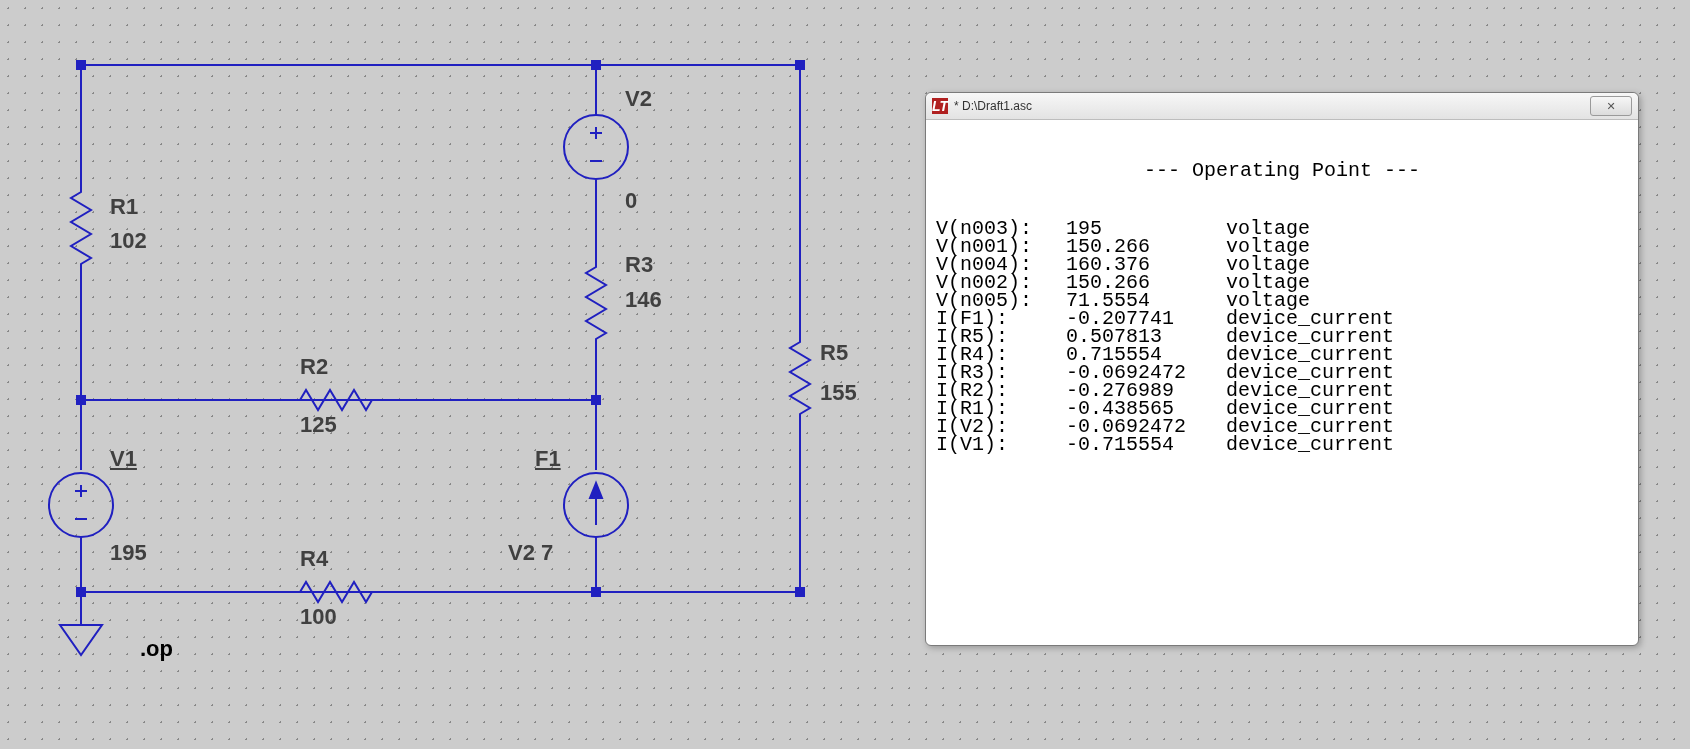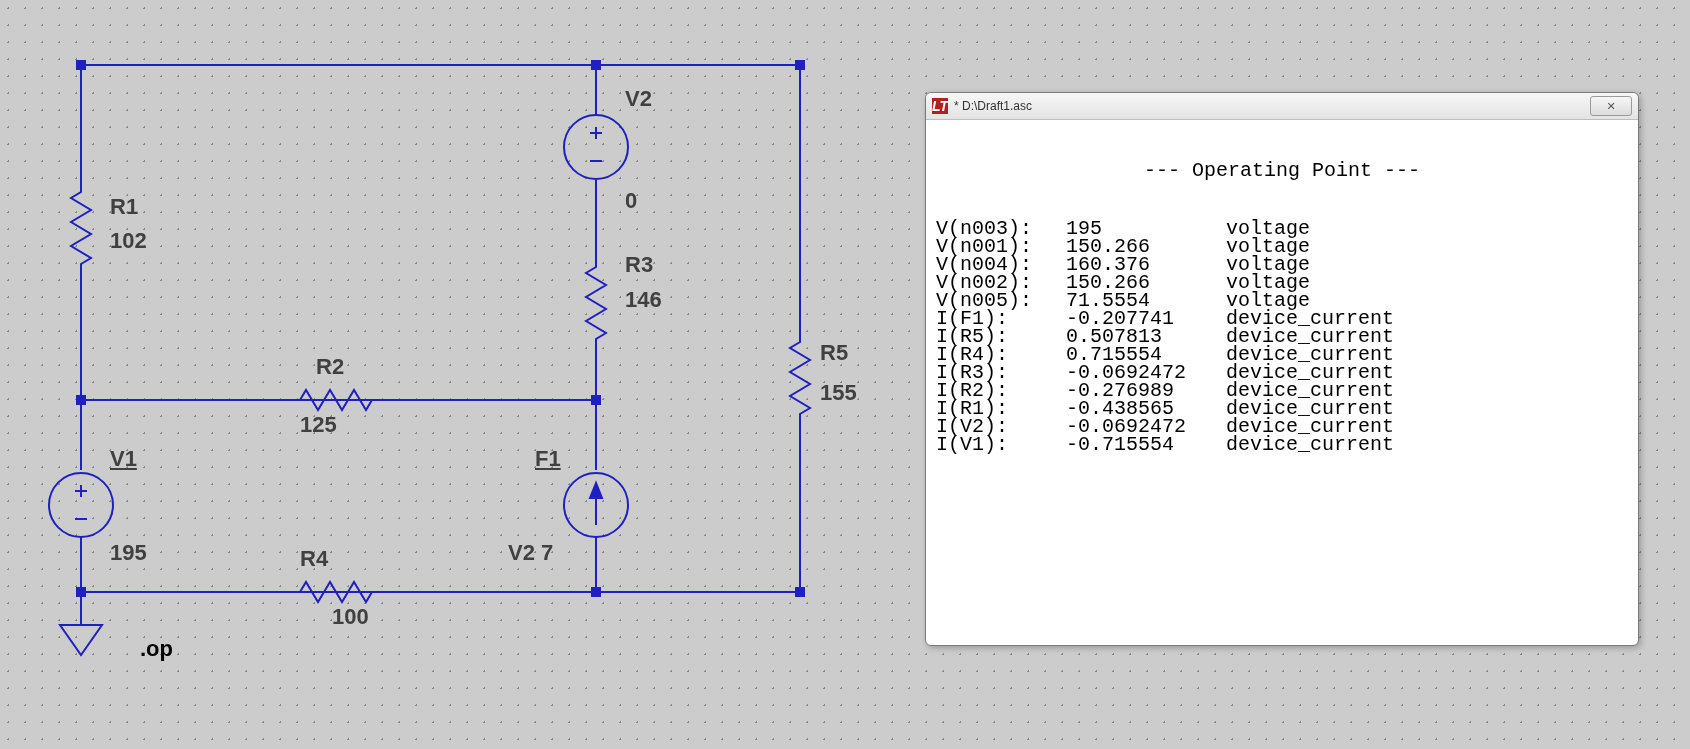--- a/index.html
+++ b/index.html
@@ -180,7 +180,7 @@
 <div class="comp-label" style="left:110px; top:194px;">R1</div>
 <div class="comp-label" style="left:110px; top:228px;">102</div>
 
-<div class="comp-label" style="left:300px; top:354px;margin-left:16px;">R2</div>
+<div class="comp-label" style="left:300px; top:354px;">R2</div>
 <div class="comp-label" style="left:300px; top:412px;">125</div>
 
 <div class="comp-label" style="left:625px; top:252px;">R3</div>

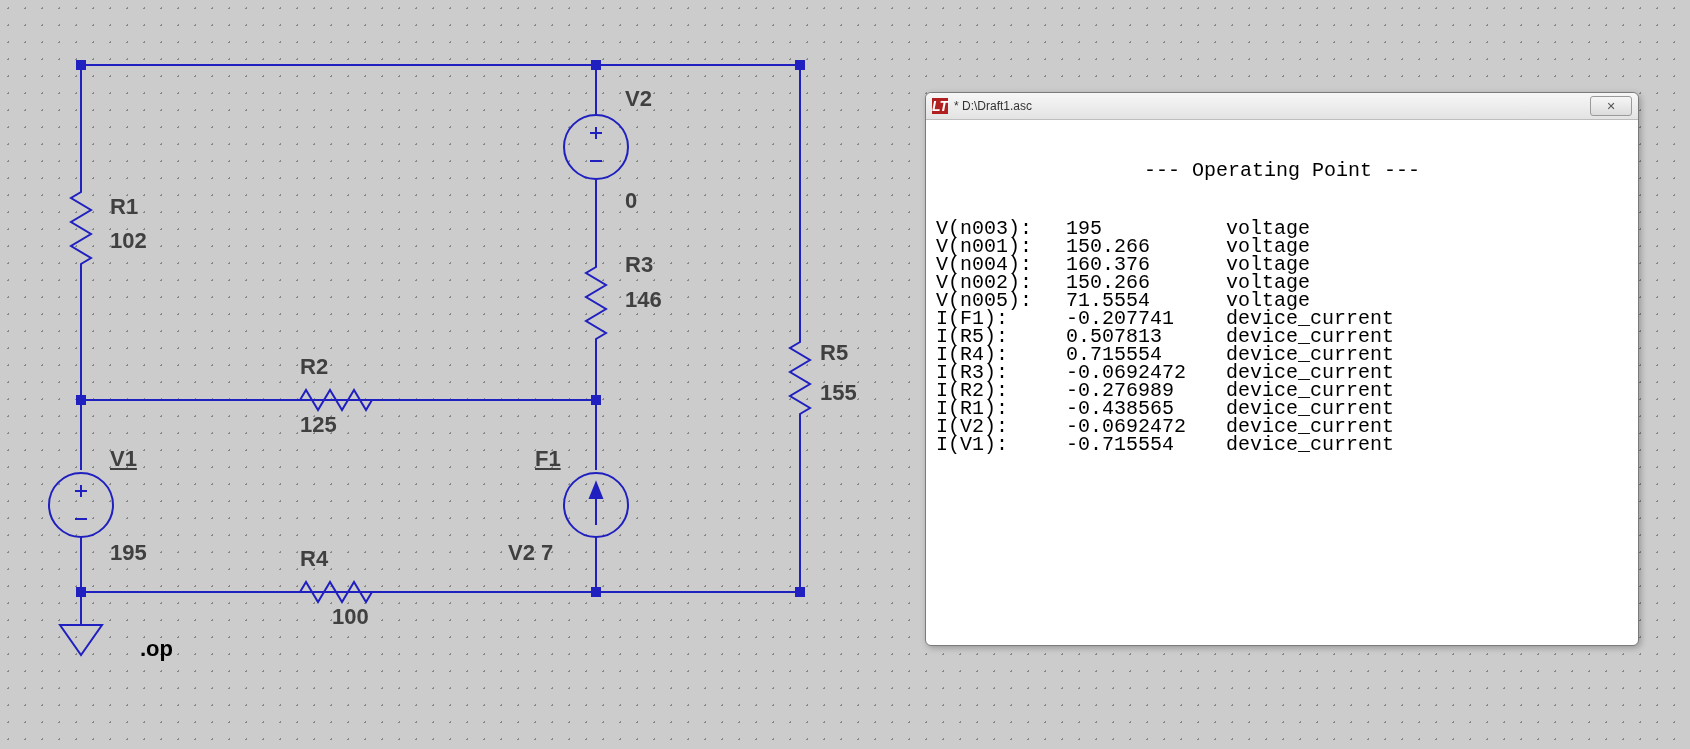--- a/index.html
+++ b/index.html
@@ -187,7 +187,7 @@
 <div class="comp-label" style="left:625px; top:287px;">146</div>
 
 <div class="comp-label" style="left:300px; top:546px;">R4</div>
-<div class="comp-label" style="left:300px; top:604px;margin-left:32px;">100</div>
+<div class="comp-label" style="left:300px; top:604px;">100</div>
 
 <div class="comp-label" style="left:820px; top:340px;">R5</div>
 <div class="comp-label" style="left:820px; top:380px;">155</div>

